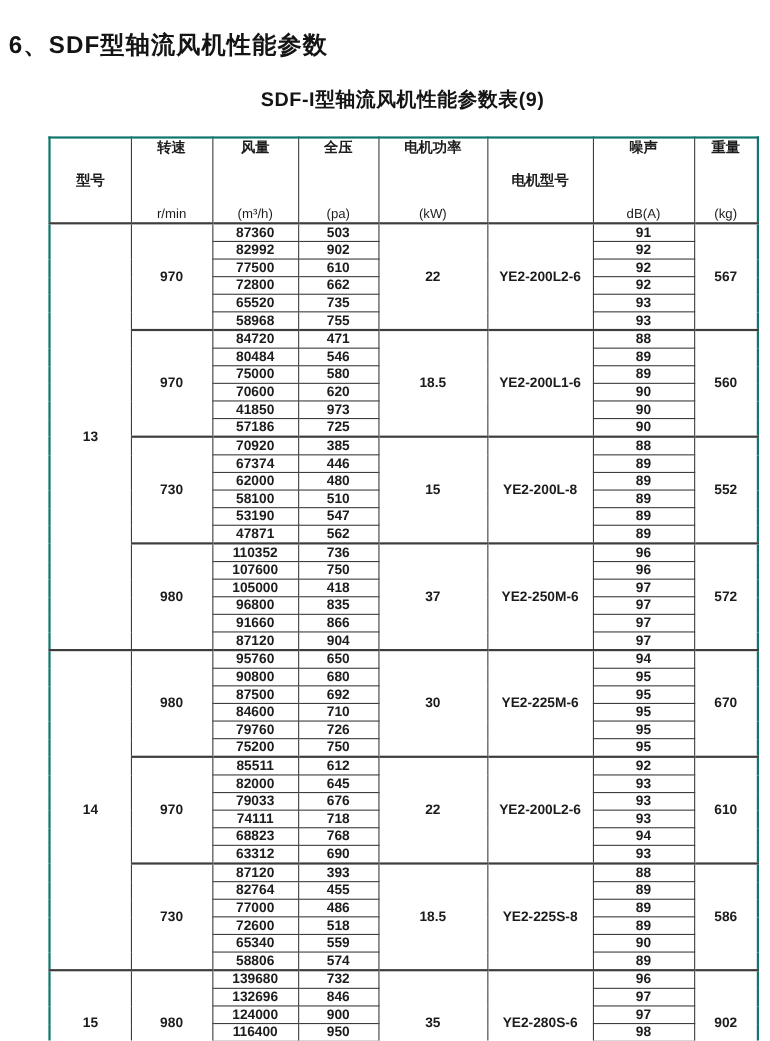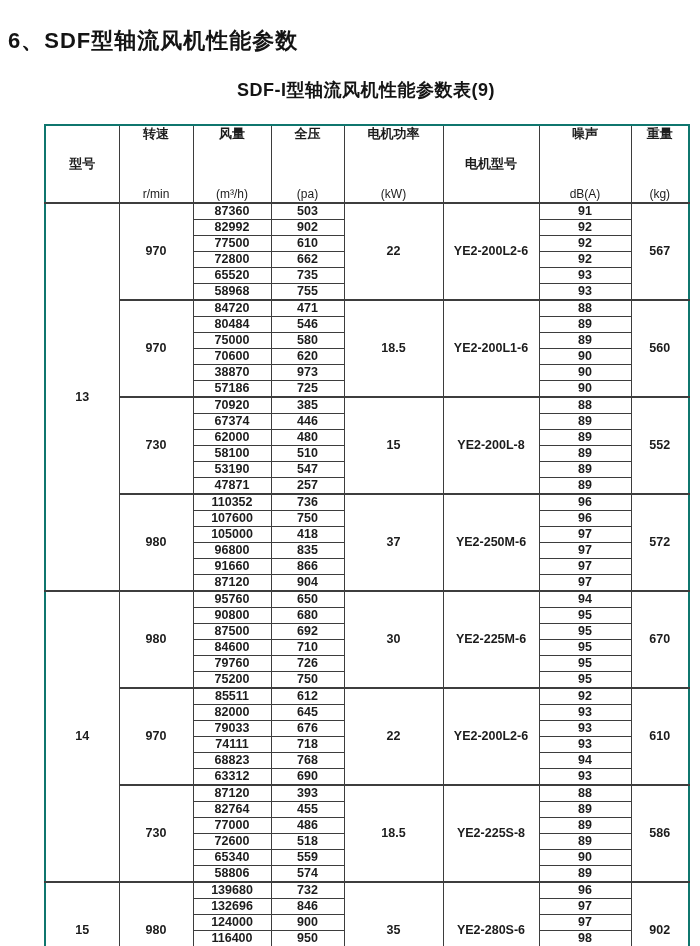--- a/index.html
+++ b/index.html
@@ -183,7 +183,7 @@
           <td>90</td>
         </tr>
         <tr>
-          <td>38870</td>
+          <td>41850</td>
           <td>973</td>
           <td>90</td>
         </tr>

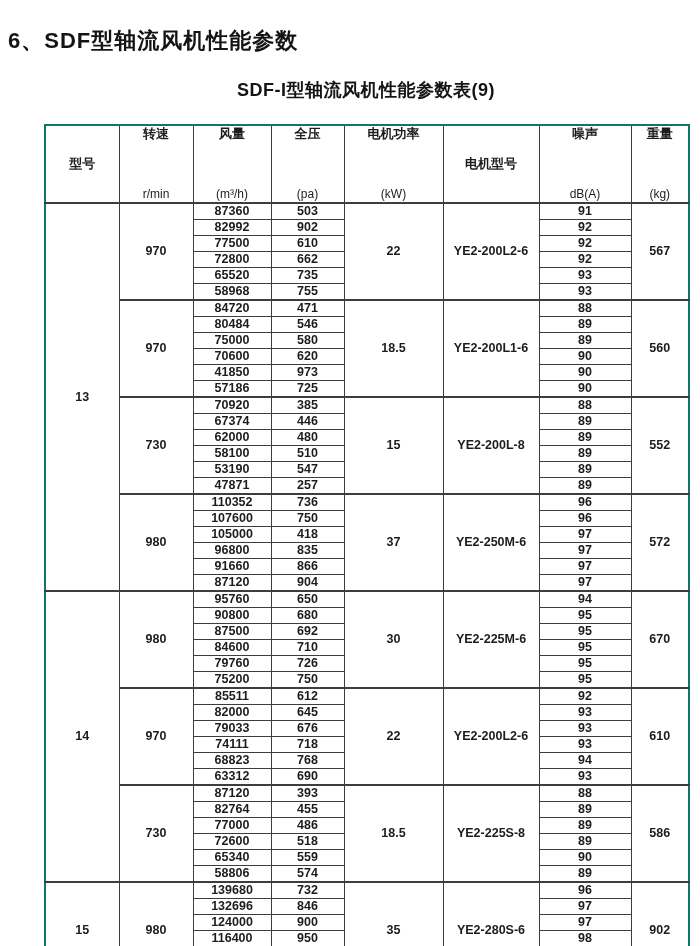--- a/index.html
+++ b/index.html
@@ -223,7 +223,7 @@
         </tr>
         <tr>
           <td>47871</td>
-          <td>257</td>
+          <td>562</td>
           <td>89</td>
         </tr>
         <tr class="group-start">

